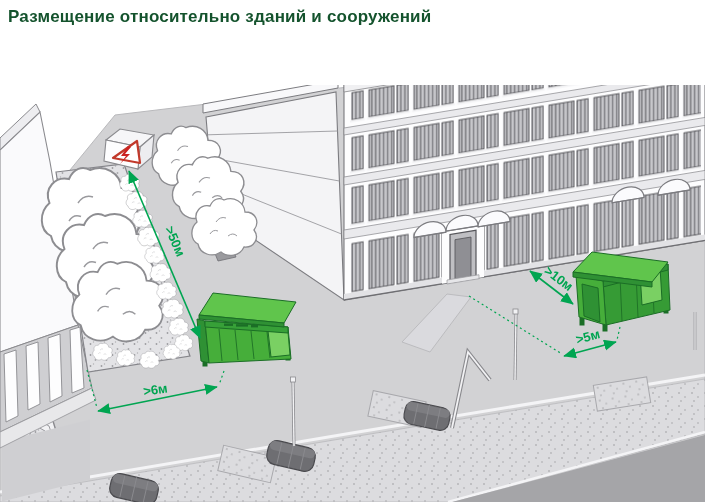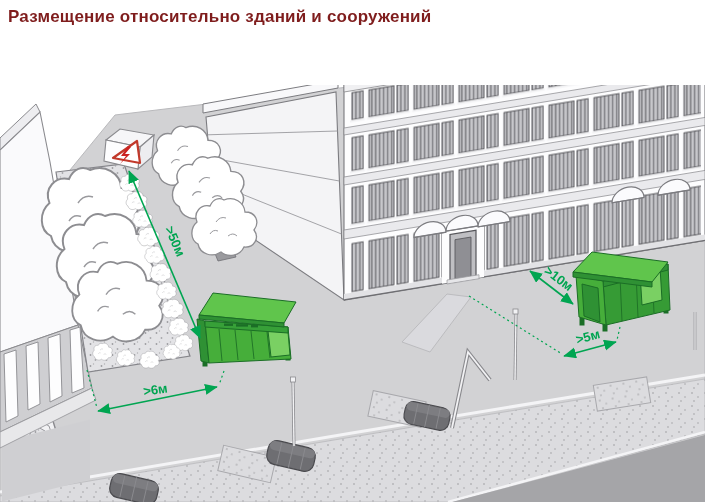--- a/index.html
+++ b/index.html
@@ -5,7 +5,7 @@
   html,body{margin:0;padding:0;background:#ffffff;}
   .canvas{position:relative;width:705px;height:502px;background:#ffffff;overflow:hidden;
           font-family:"Liberation Sans",sans-serif;}
-  .title{position:absolute;left:8px;top:7px;font-size:17px;font-weight:bold;color:#7f1d1d;
+  .title{position:absolute;left:8px;top:7px;font-size:17px;font-weight:bold;color:#14532d;
          letter-spacing:.2px;}
   svg{position:absolute;left:0;top:0;}
   svg text{font-family:"Liberation Sans",sans-serif;font-weight:bold;fill:#00a551;font-size:13px;}

